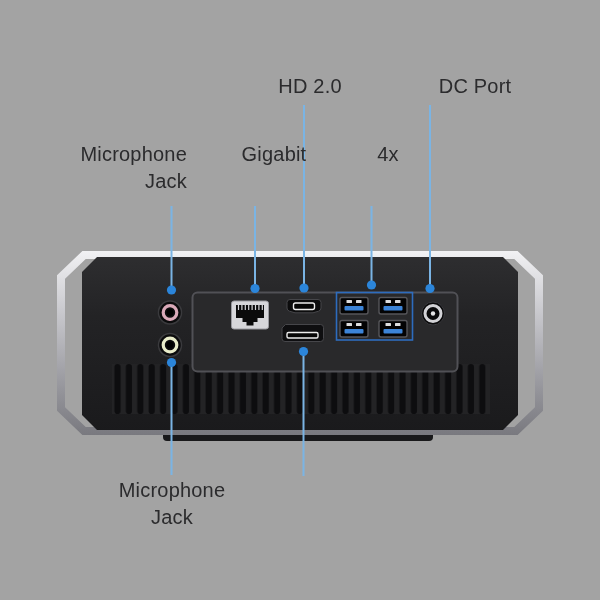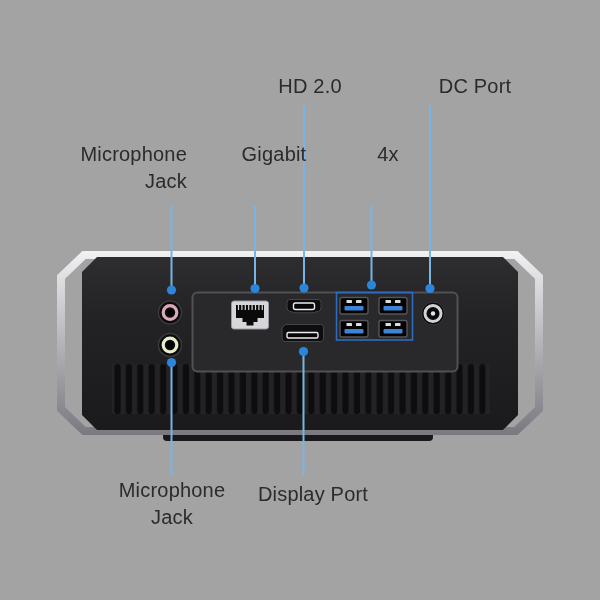--- a/index.html
+++ b/index.html
@@ -160,7 +160,6 @@
     <span class="ln">Jack</span>
   </div>
 
-  <div class="lbl lbl-center" style="left:313px;top:481px;">Display Port</div>
 
 </div>
 

